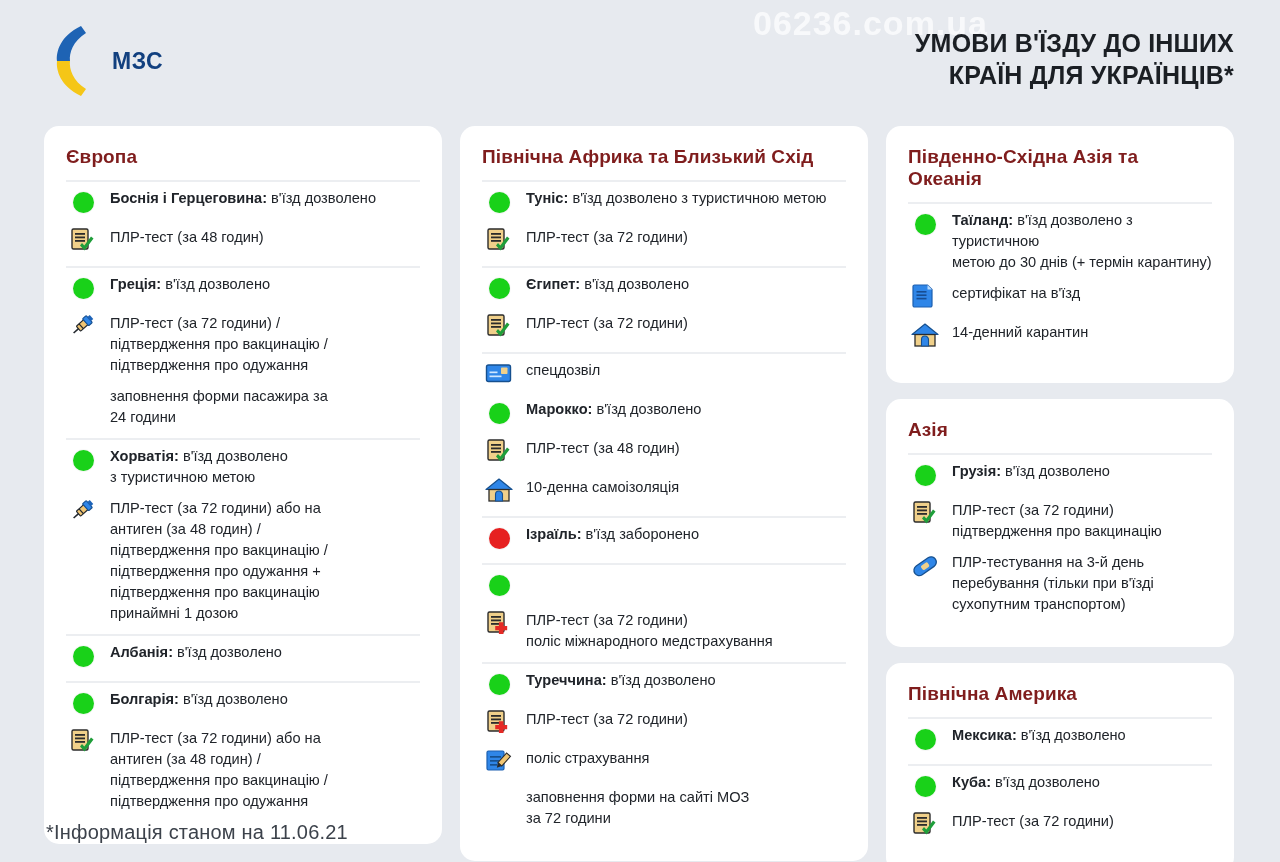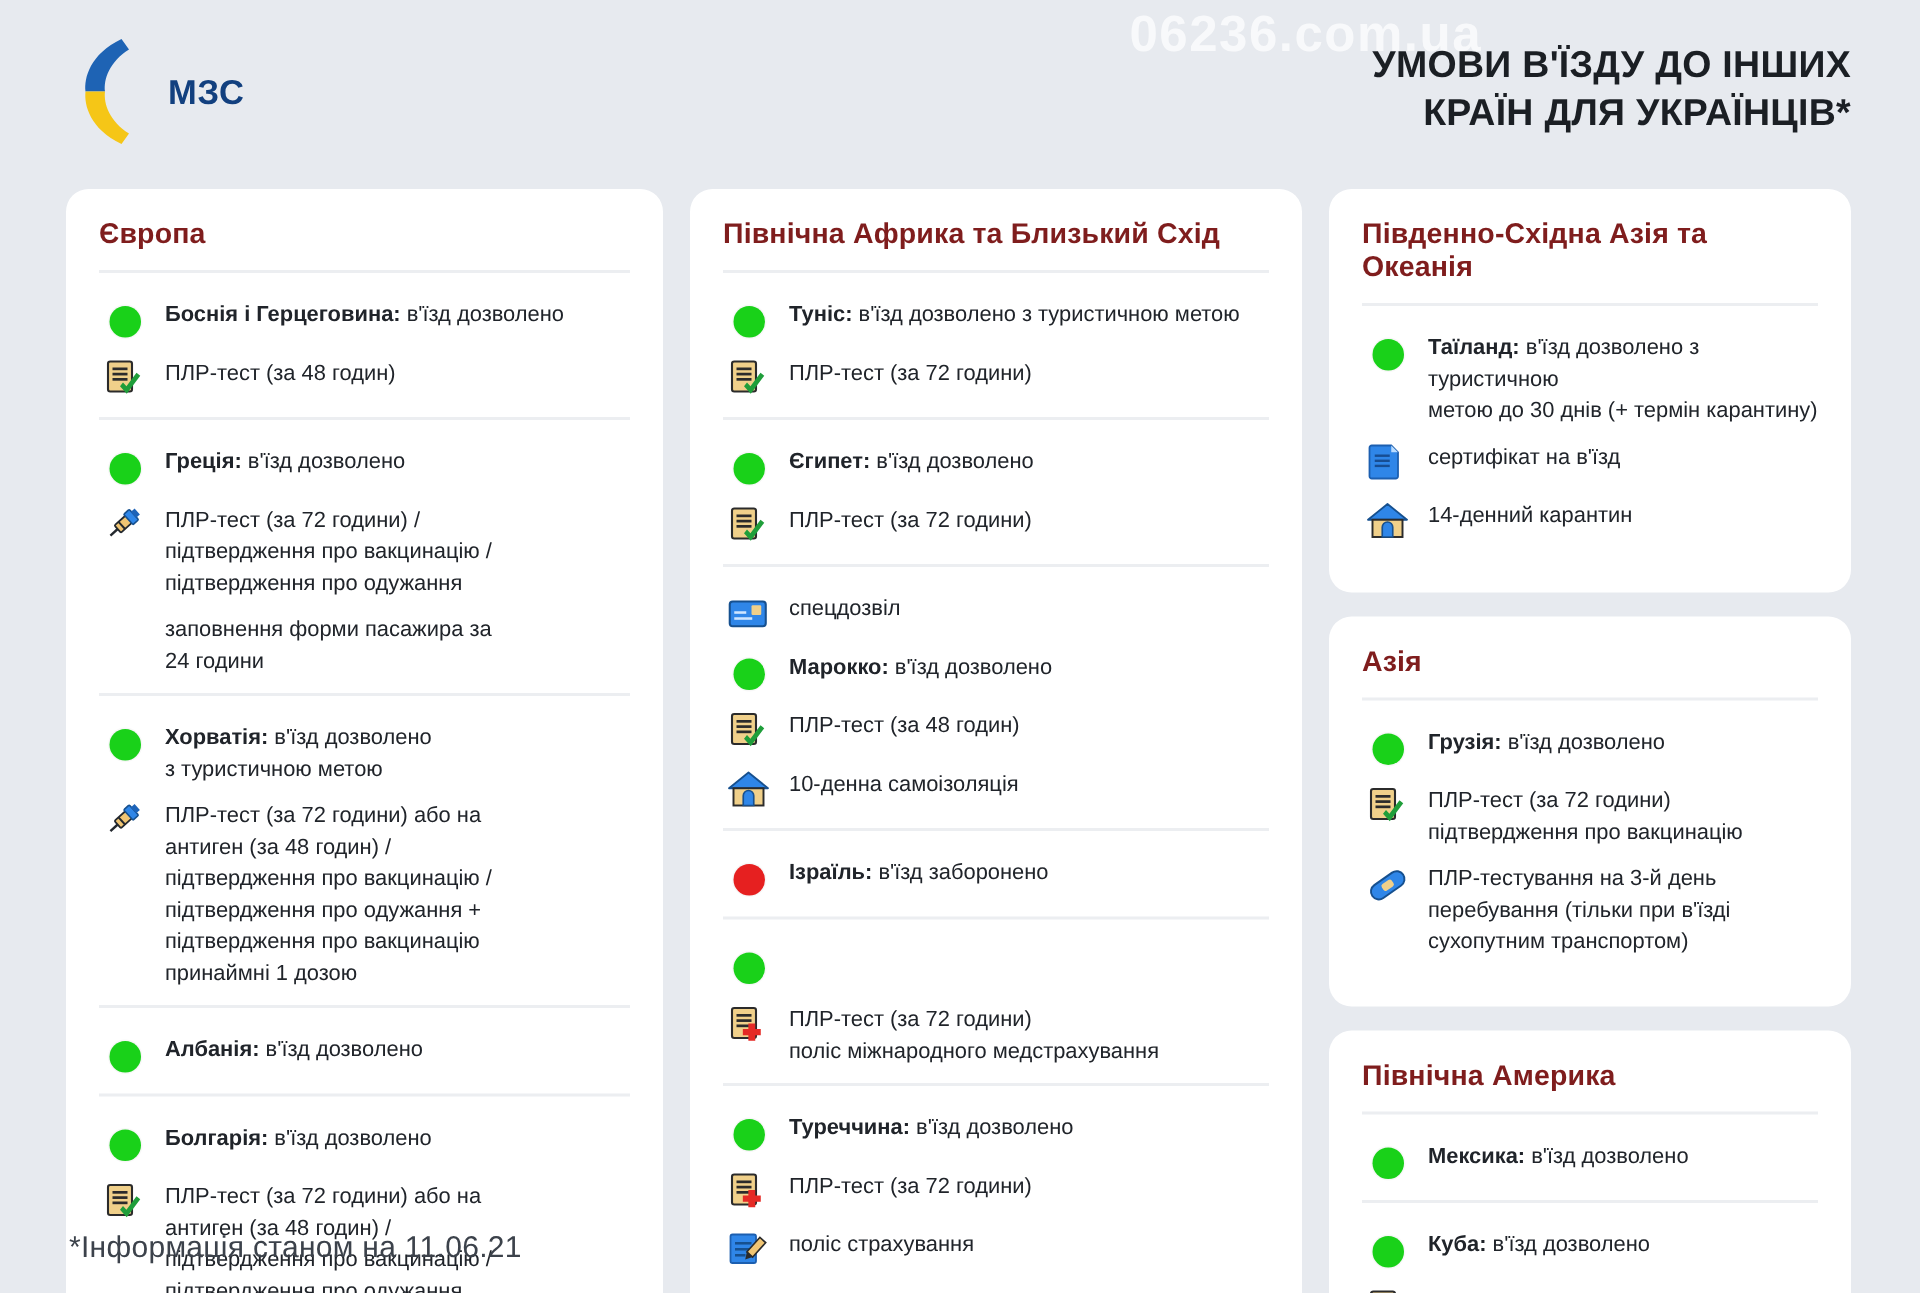--- a/index.html
+++ b/index.html
@@ -76,7 +76,7 @@
     padding-bottom: 12px;
   }
 
-  .entry { padding: 16px 0 10px 0; border-top: 2px solid #eceef1; }
+  .entry { padding: 4px 0 10px 0; border-top: 2px solid #eceef1; }
   .entry.first { border-top: 2px solid #eceef1; }
 
   .row {

